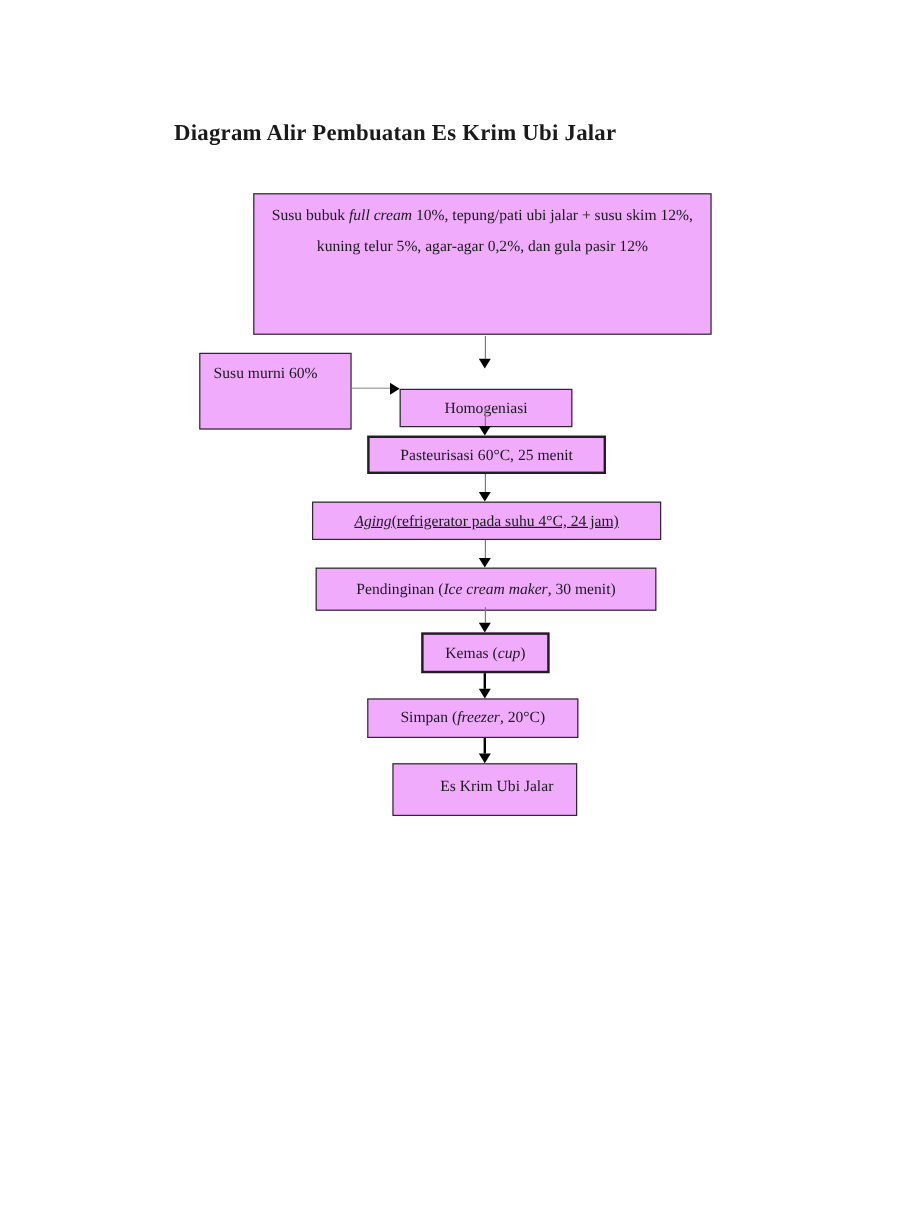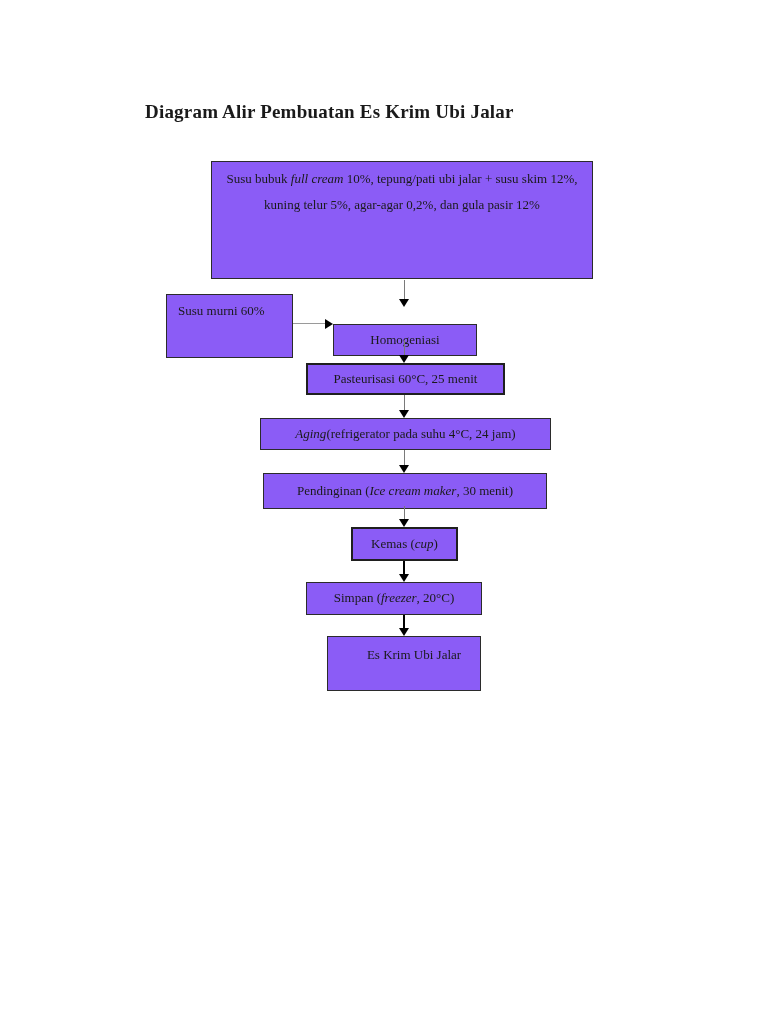--- a/index.html
+++ b/index.html
@@ -24,7 +24,7 @@
   .box {
     position: absolute;
     border: 1px solid #2b2b2b;
-    background: #8b5cf6;
+    background: #f0abfc;
     box-sizing: border-box;
     font-size: 13px;
     line-height: 1.25;

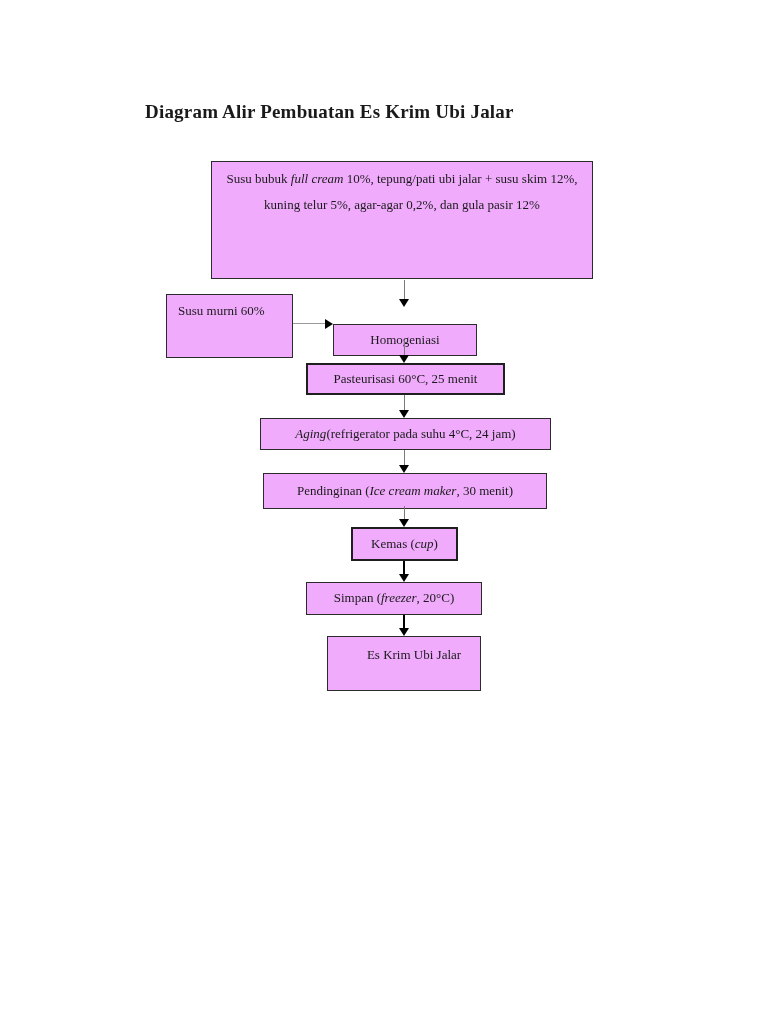--- a/index.html
+++ b/index.html
@@ -102,7 +102,7 @@
       <span>Pasteurisasi 60°C, 25 menit</span>
     </div>
 
-    <div class="box center" style="left:260px; top:418px; width:291px; height:32px;">
+    <div class="box center" style="left:260px; top:418px; width:291px; height:32px;text-decoration:underline;">
       <div><span class="seg-i">Aging</span><span>(refrigerator pada suhu 4°C, 24 jam)</span></div>
     </div>
 

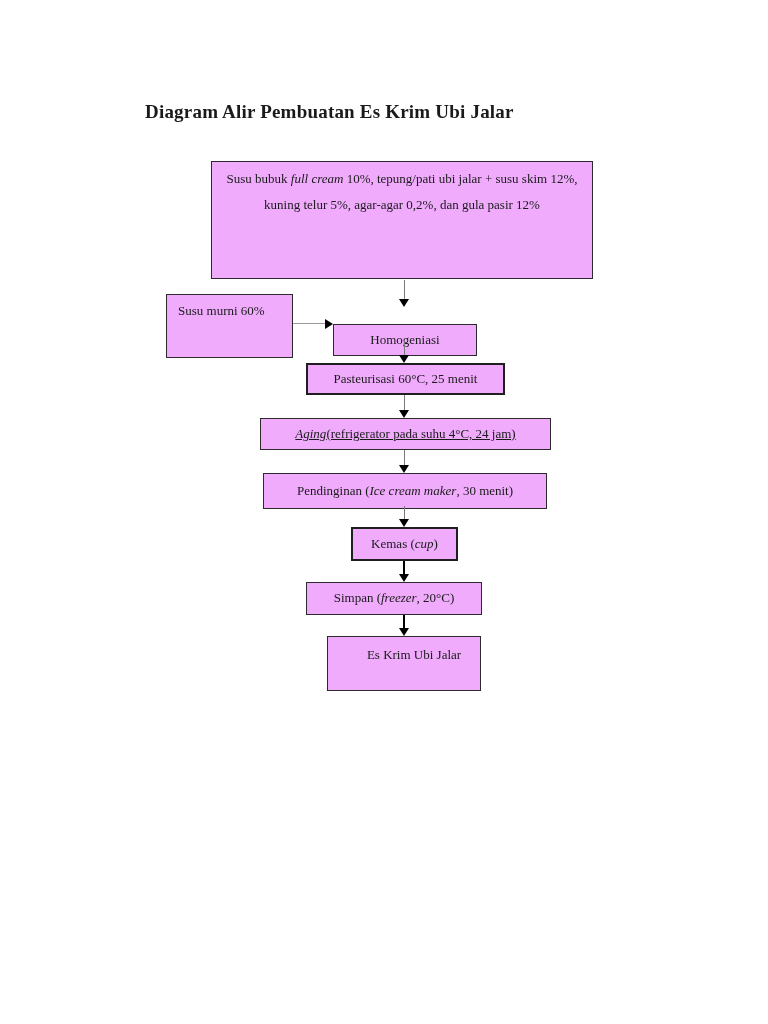--- a/index.html
+++ b/index.html
@@ -118,7 +118,7 @@
       <div><span>Simpan (</span><span class="seg-i">freezer</span><span>, 20°C)</span></div>
     </div>
 
-    <div class="box top-center" style="left:327px; top:636px; width:154px; height:55px;padding-left:20px;">
+    <div class="box top-center" style="left:327px; top:636px; width:154px; height:44px;padding-left:20px;">
       <span>Es Krim Ubi Jalar</span>
     </div>
 

